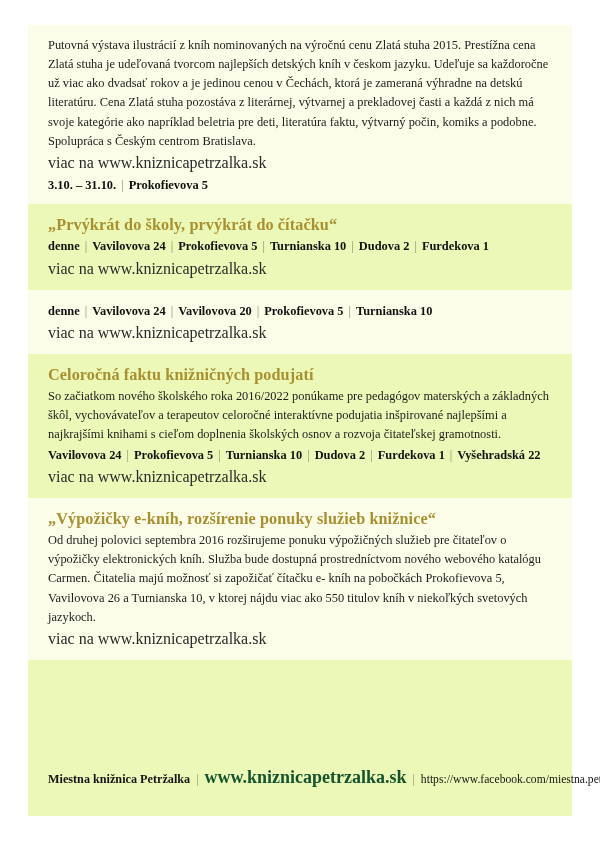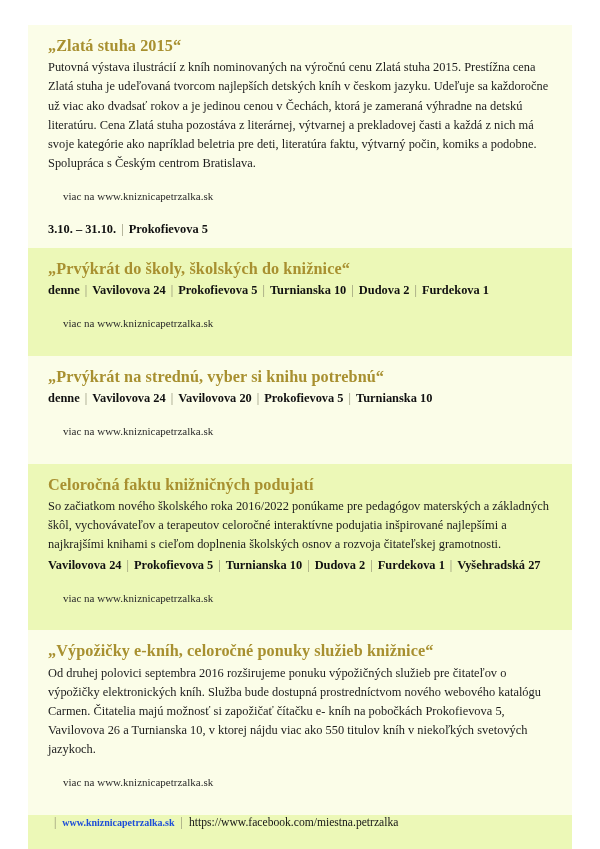--- a/index.html
+++ b/index.html
@@ -106,7 +106,6 @@
 <div class="page">
 
   <section class="block band-light">
-    <h2>„Zlatá stuha 2015“</h2>
     <p class="body">Putovná výstava ilustrácií z kníh nominovaných na výročnú cenu Zlatá stuha 2015. Prestížna cena Zlatá stuha je udeľovaná tvorcom najlepších detských kníh v českom jazyku. Udeľuje sa každoročne už viac ako dvadsať rokov a je jedinou cenou v Čechách, ktorá je zameraná výhradne na detskú literatúru. Cena Zlatá stuha pozostáva z literárnej, výtvarnej a prekladovej časti a každá z nich má svoje kategórie ako napríklad beletria pre deti, literatúra faktu, výtvarný počin, komiks a podobne. Spolupráca s Českým centrom Bratislava.</p>
     <p class="more">viac na www.kniznicapetrzalka.sk</p>
     <div class="meta">

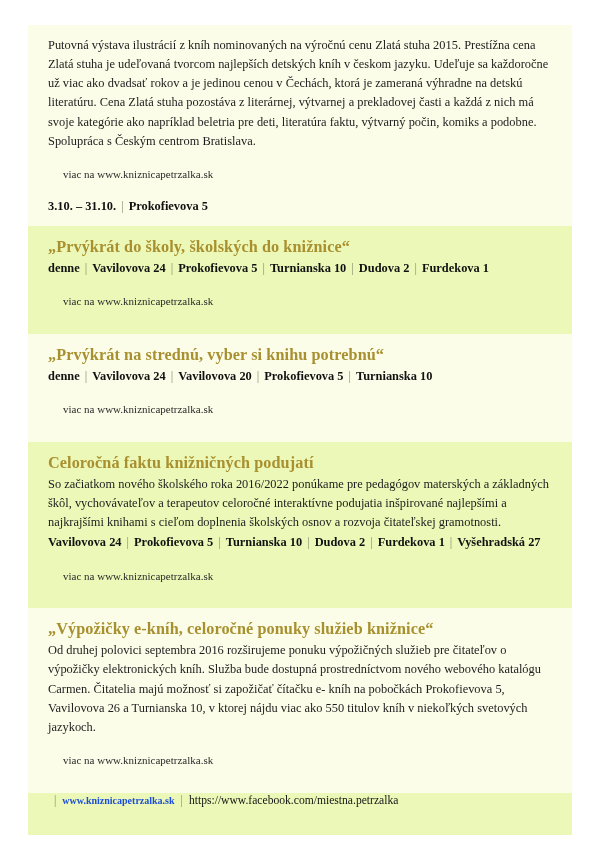--- a/index.html
+++ b/index.html
@@ -69,8 +69,8 @@
   }
 
   .more {
-    margin: 15px;
-    font-size: 11px;
+    margin: 0;
+    font-size: 16px;
     line-height: 1.5;
     color: #2a2a2a;
   }

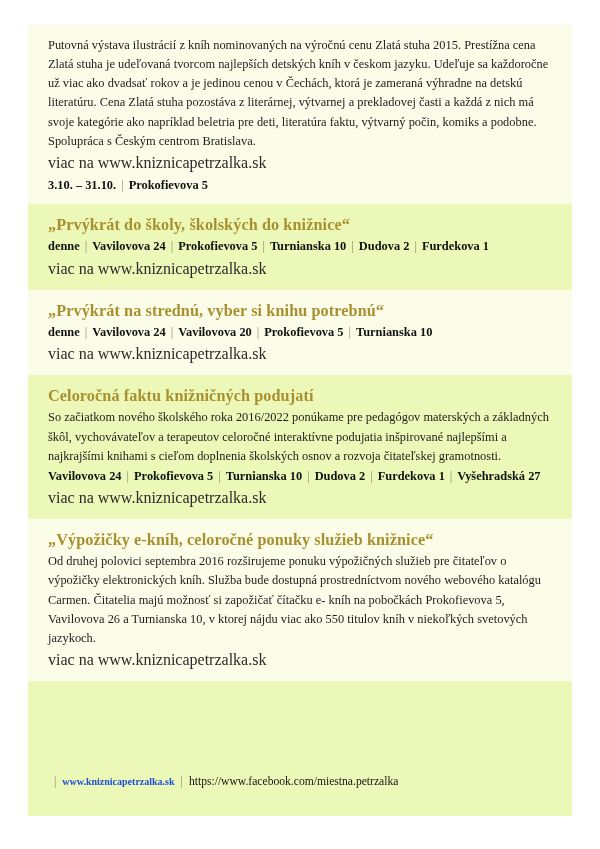--- a/index.html
+++ b/index.html
@@ -116,7 +116,7 @@
   </section>
 
   <section class="block band-dark">
-    <h2>„Prvýkrát do školy, školských do knižnice“</h2>
+    <h2>„Prvýkrát do školy, prvýkrát do čítačku“</h2>
     <div class="meta">
       <span>denne</span>
       <span class="sep">|</span>

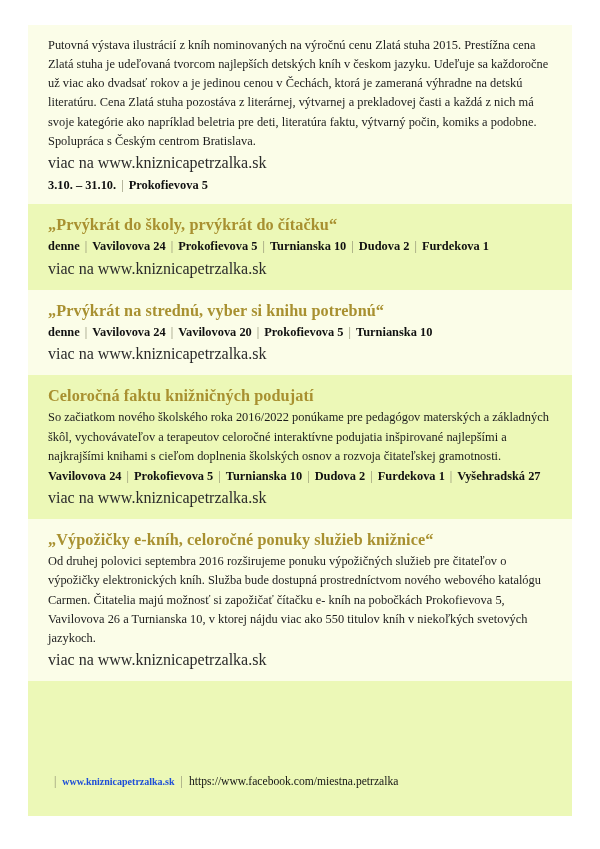--- a/index.html
+++ b/index.html
@@ -134,7 +134,6 @@
   </section>
 
   <section class="block band-light">
-    <h2>„Prvýkrát na strednú, vyber si knihu potrebnú“</h2>
     <div class="meta">
       <span>denne</span>
       <span class="sep">|</span>

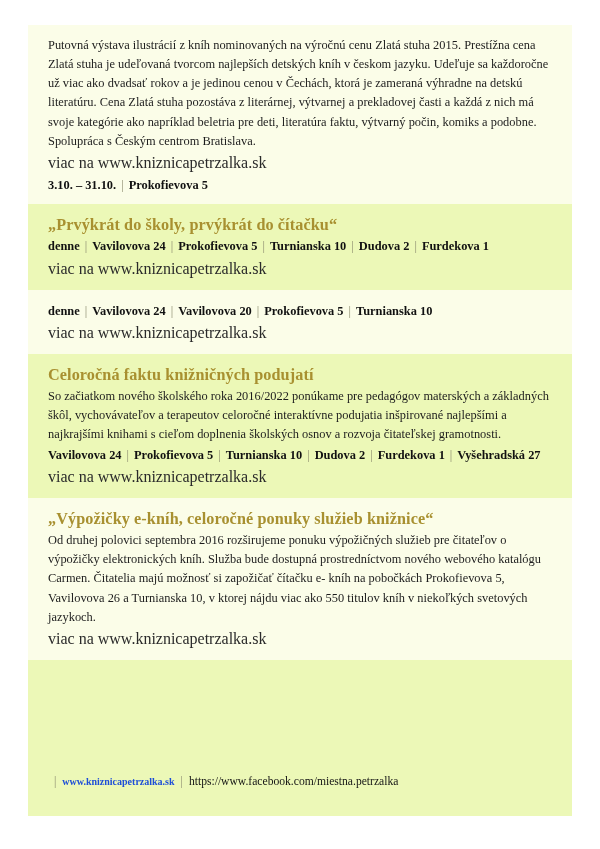--- a/index.html
+++ b/index.html
@@ -162,7 +162,7 @@
       <span class="sep">|</span>
       <span>Furdekova 1</span>
       <span class="sep">|</span>
-      <span>Vyšehradská 27</span>
+      <span>Vyšehradská 22</span>
     </div>
     <p class="more">viac na www.kniznicapetrzalka.sk</p>
   </section>

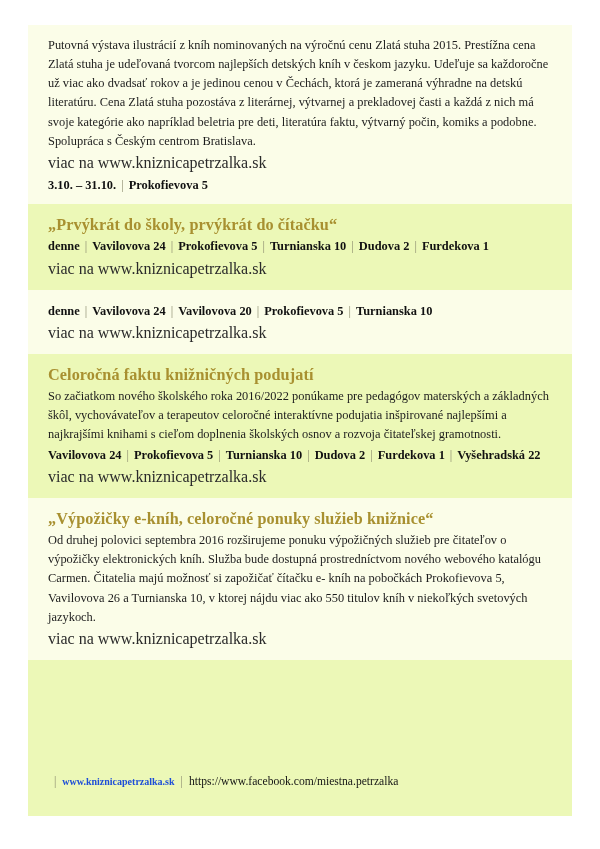--- a/index.html
+++ b/index.html
@@ -168,7 +168,7 @@
   </section>
 
   <section class="block band-light">
-    <h2>„Výpožičky e-kníh, celoročné ponuky služieb knižnice“</h2>
+    <h2>„Výpožičky e-kníh, rozšírenie ponuky služieb knižnice“</h2>
     <p class="body">Od druhej polovici septembra 2016 rozširujeme ponuku výpožičných služieb pre čitateľov o výpožičky elektronických kníh. Služba bude dostupná prostredníctvom nového webového katalógu Carmen. Čitatelia majú možnosť si zapožičať čítačku e- kníh na pobočkách Prokofievova 5, Vavilovova 26 a Turnianska 10, v ktorej nájdu viac ako 550 titulov kníh v niekoľkých svetových jazykoch.</p>
     <p class="more">viac na www.kniznicapetrzalka.sk</p>
   </section>

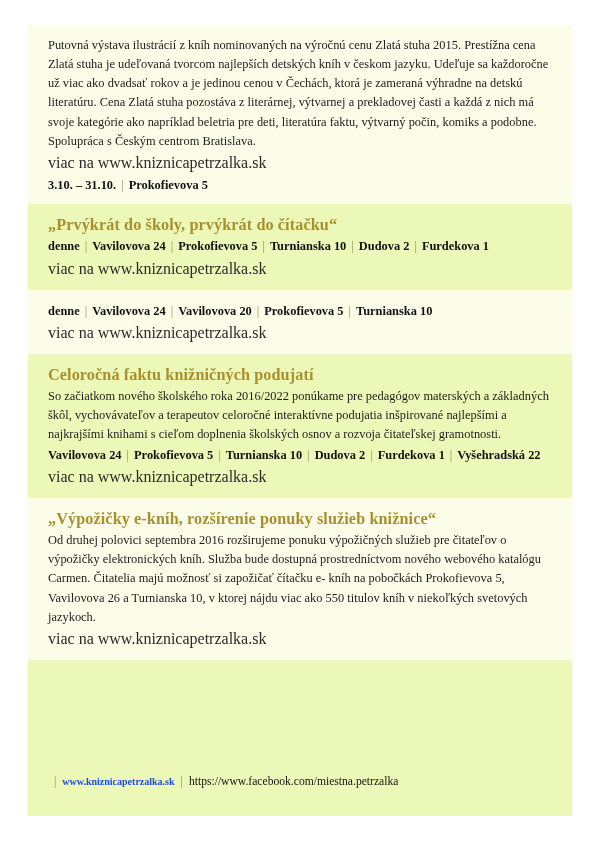--- a/index.html
+++ b/index.html
@@ -175,6 +175,7 @@
 
   <footer class="footer-band">
     <div class="footer-line">
+      <span class="org">Miestna knižnica Petržalka</span>
       <span class="fsep">|</span>
       <a class="web" href="#">www.kniznicapetrzalka.sk</a>
       <span class="fsep">|</span>

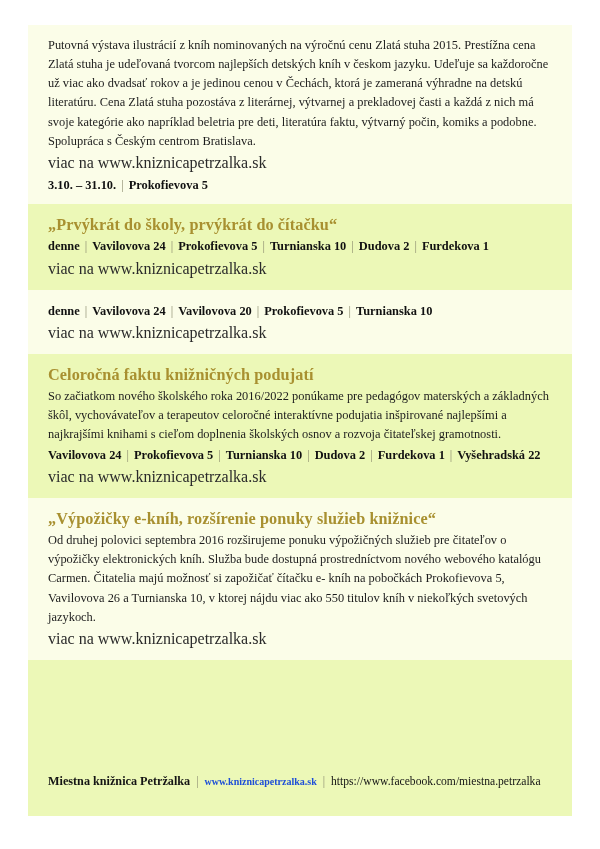--- a/index.html
+++ b/index.html
@@ -92,7 +92,7 @@
     white-space: nowrap;
   }
   .footer-line .org { font-weight: bold; font-size: 12.2px; }
-  .footer-line .web { font-weight: bold; font-size: 10px; color: #1d4ed8; text-decoration: none; }
+  .footer-line .web { font-weight: bold; font-size: 18px; color: #14532d; text-decoration: none; }
   .footer-line .fb  { font-weight: normal; font-size: 11.6px; color: #141414; text-decoration: none; }
   .footer-line .fsep {
     color: #8d8d70;

